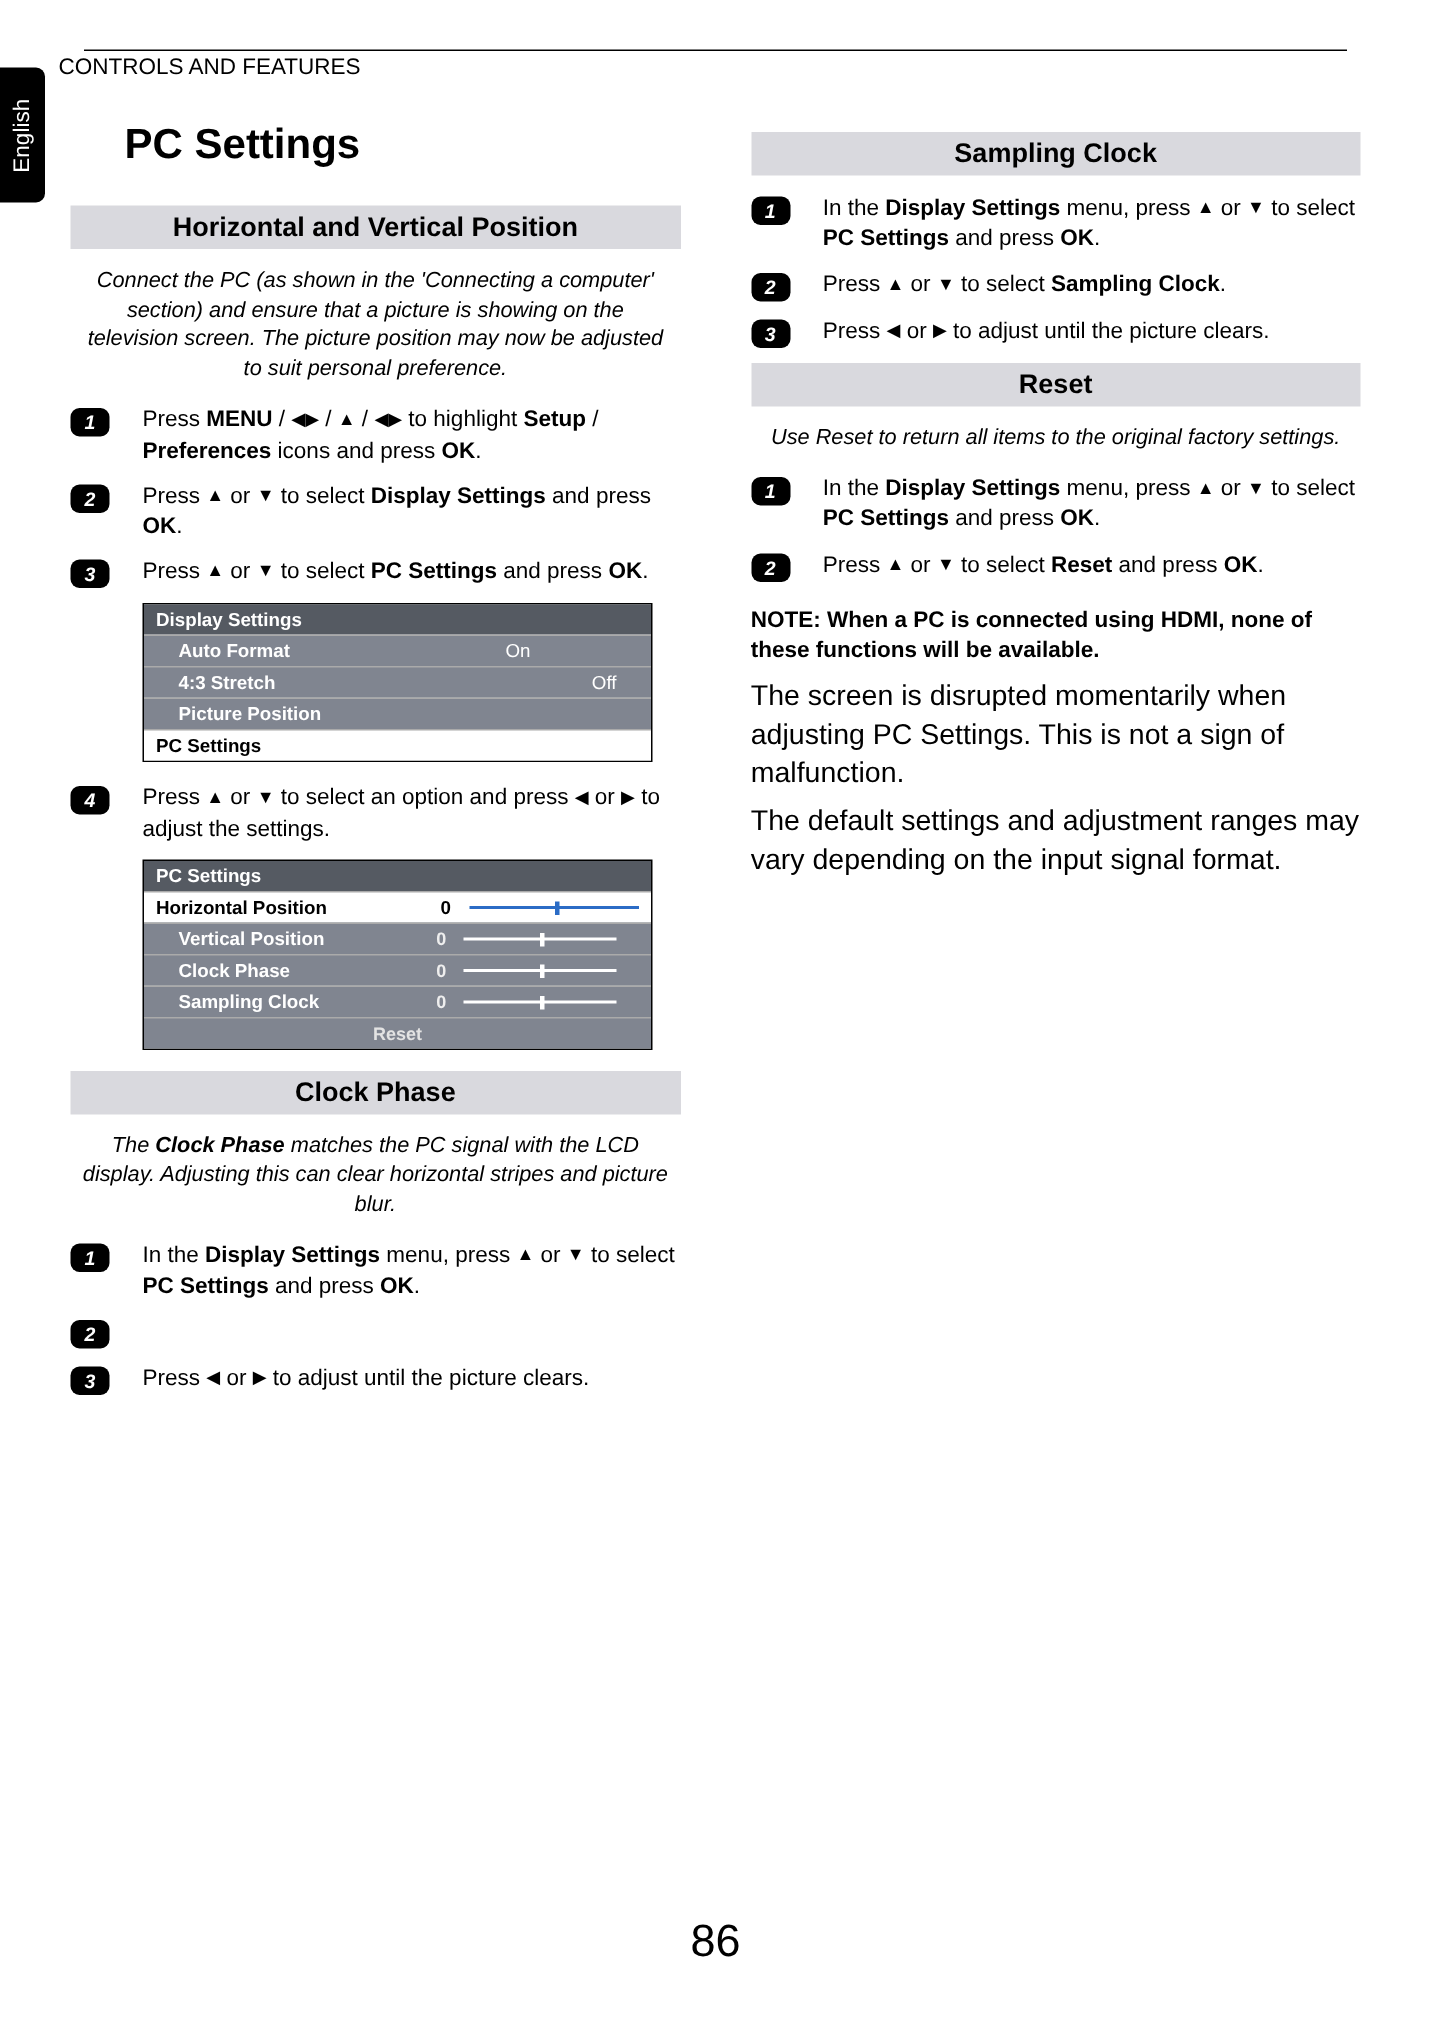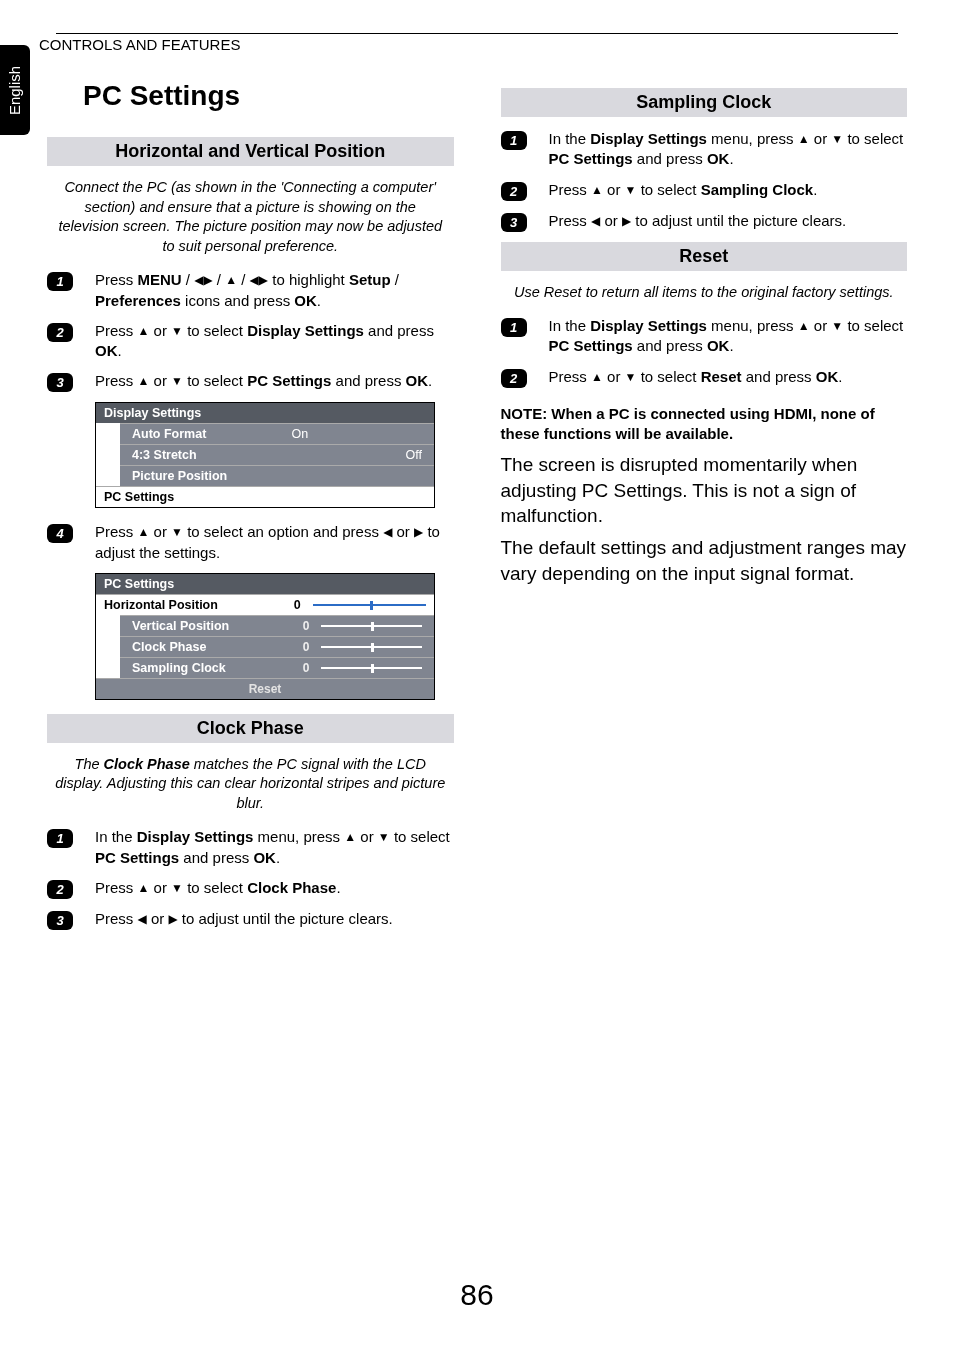--- a/index.html
+++ b/index.html
@@ -122,11 +122,10 @@
   .menu-row {
     background: #808590;
     color: #fff;
-    padding: 3px 12px;
+    padding: 3px 23px;
     border-top: 1px solid #aaa;
     display: flex;
     align-items: center;
-    margin-left: 24px;
   }
   .menu-row .label { flex: 0 0 55%; font-weight: bold; }
   .menu-row .val { flex: 0 0 10%; text-align: center; font-weight: bold; color: #eee; font-size: 12px; }

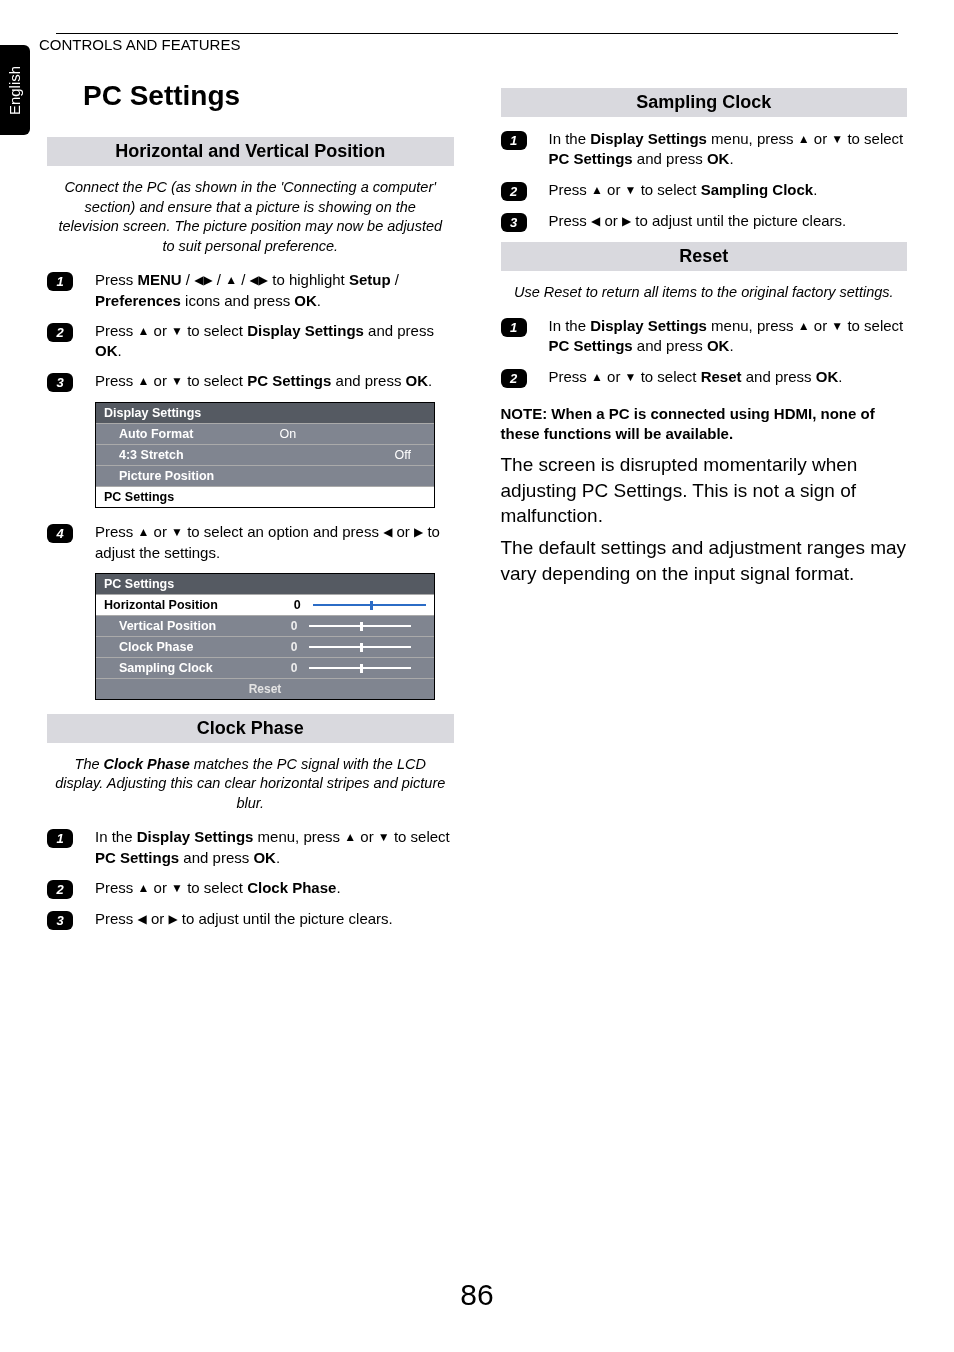--- a/index.html
+++ b/index.html
@@ -213,7 +213,7 @@
       <div class="menu-title">Display Settings</div>
       <div class="menu-row">
           <span class="label">Auto Format</span>
-          <span style="flex:1;">On</span>
+          <span style="flex:1;text-align:center">On</span>
         </div>
       <div class="menu-row">
           <span class="label">4:3 Stretch</span>

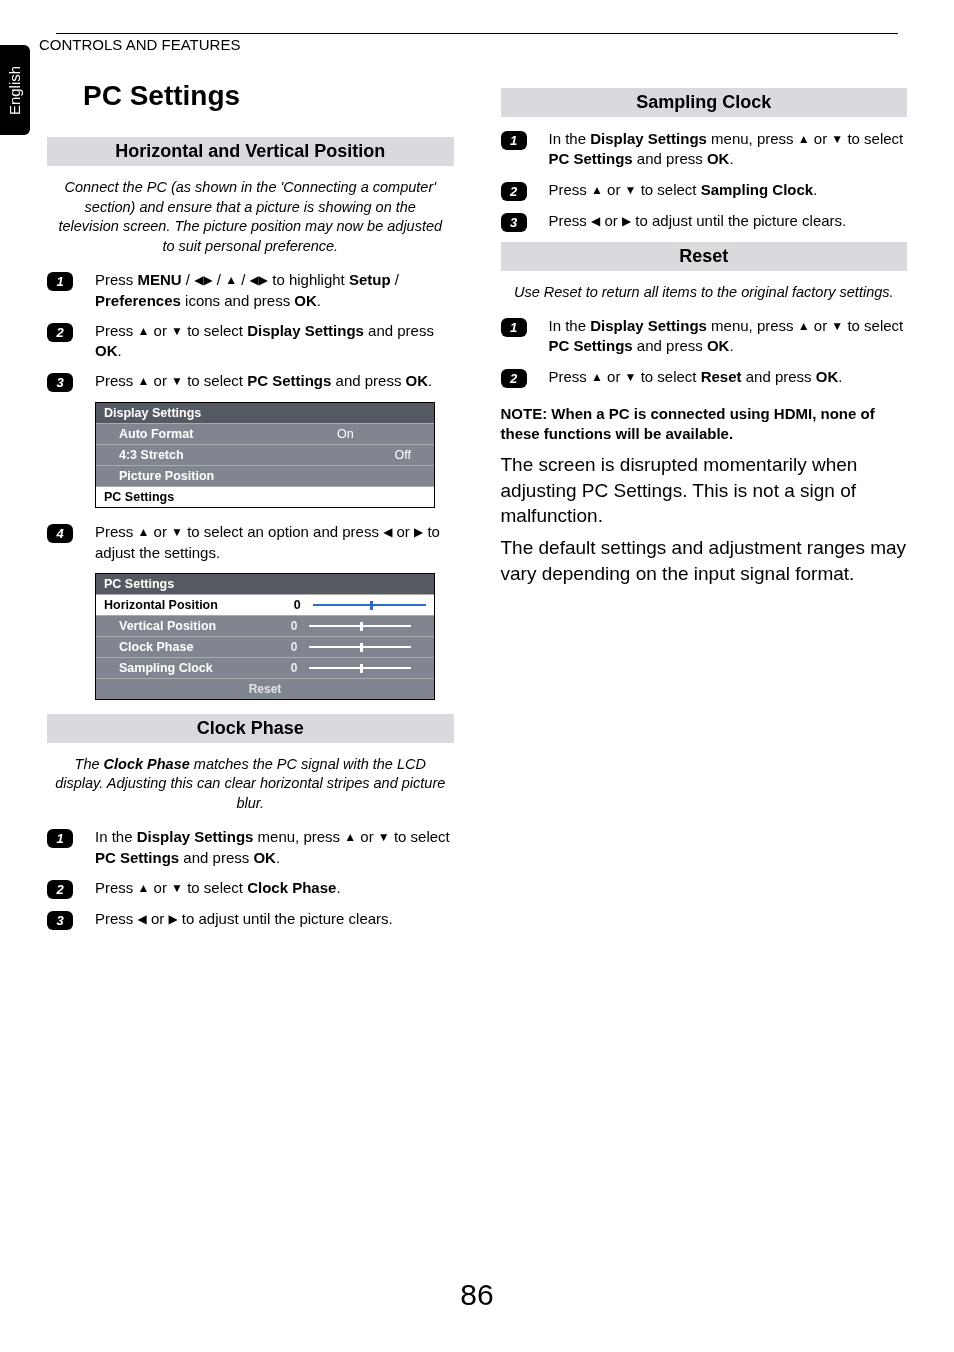--- a/index.html
+++ b/index.html
@@ -287,9 +287,6 @@
 
     <div class="step">
       <span class="step-badge">2</span>
-      <span class="step-body">
-        <span>Press </span><span class="tri-up">▲</span><span> or </span><span class="tri-down">▼</span><span> to select </span><b>Clock Phase</b><span>.</span>
-      </span>
     </div>
 
     <div class="step">

